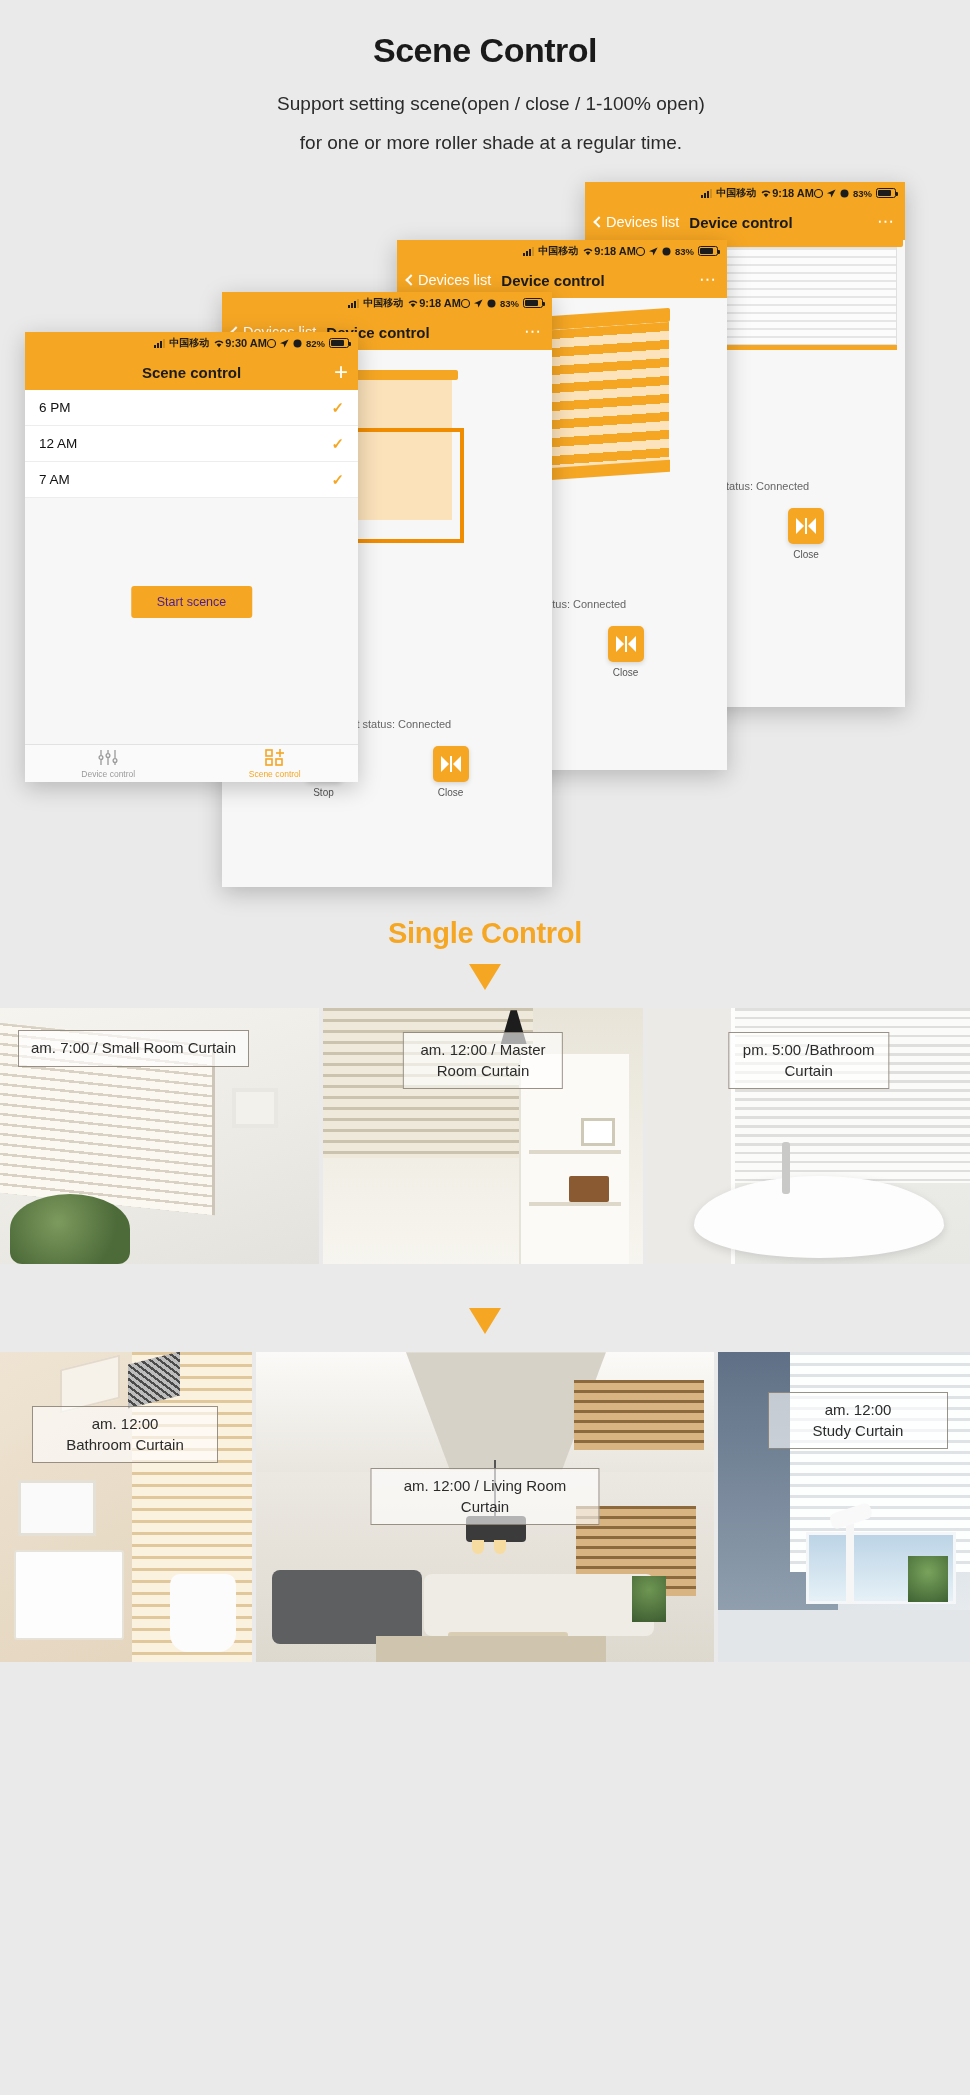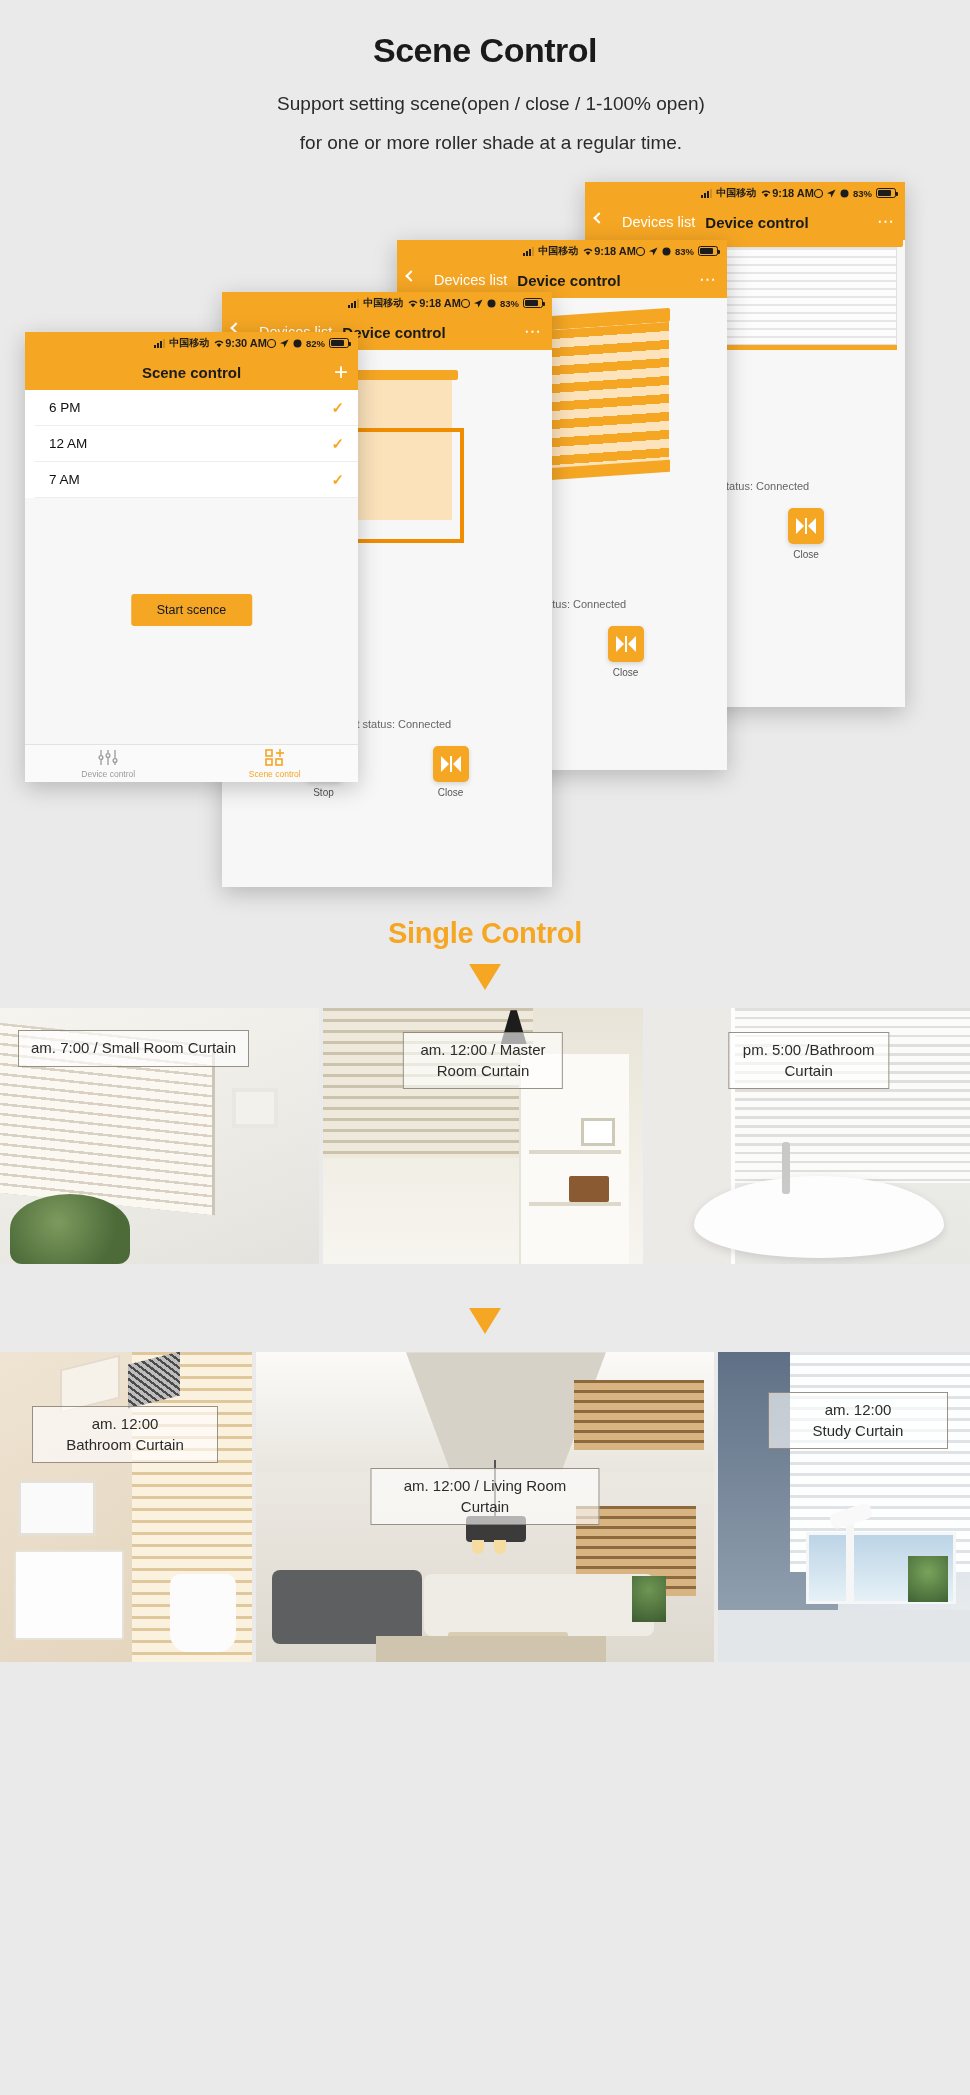--- a/index.html
+++ b/index.html
@@ -61,7 +61,7 @@
     background: #f5a623; height: 36px; position: relative;
     display: flex; align-items: center; padding: 0 10px;
   }
-  .nav-back { display:flex; gap:19px; color:#fff; font-size:14.5px; }
+  .nav-back { display:flex; align-items:center; gap:3px; color:#fff; font-size:14.5px; }
   .chev {
     width:8px; height:8px; border-left:2.4px solid #fff; border-bottom:2.4px solid #fff;
     transform: rotate(45deg); display:inline-block;

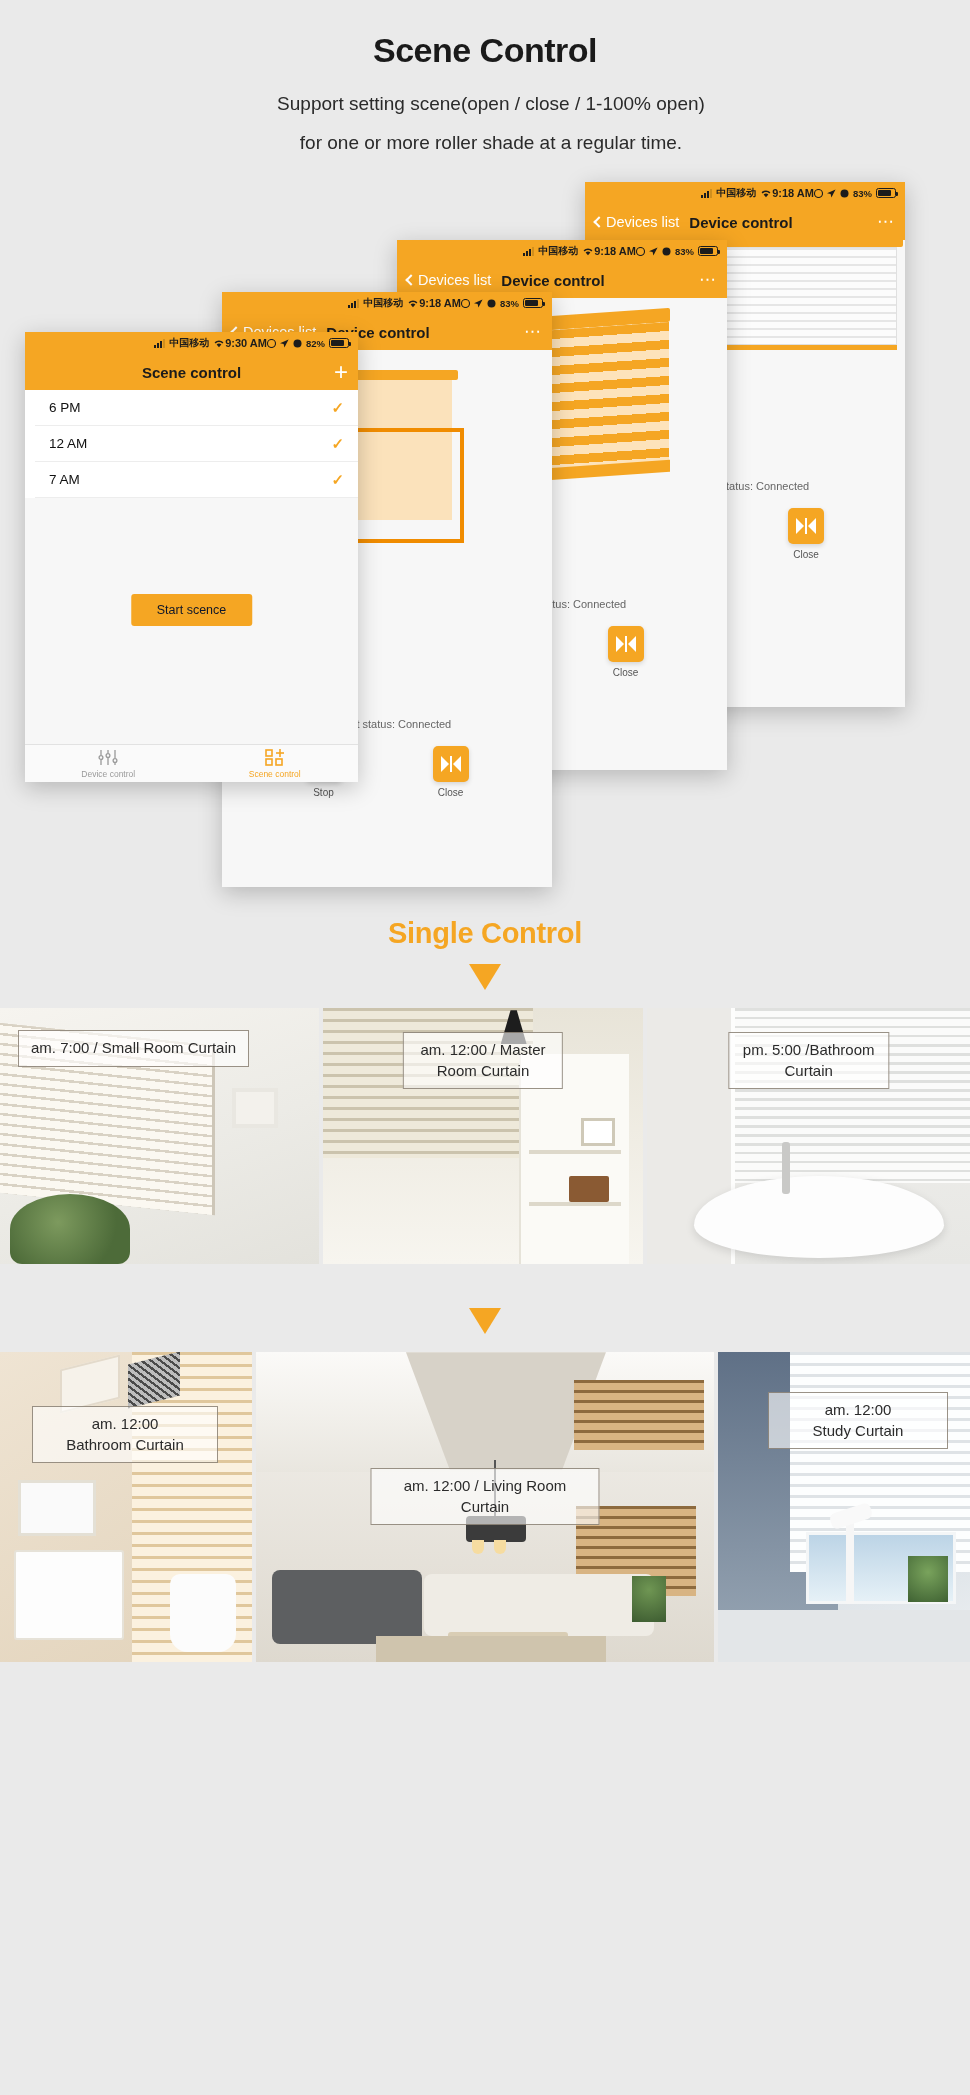--- a/index.html
+++ b/index.html
@@ -78,7 +78,7 @@
 
   
   .scene-body { background:#fff; height: calc(100% - 58px); display:flex; flex-direction:column; }
-  .scene-list { background:#fff;padding-left:10px; }
+  .scene-list { background:#fff; }
   .scene-row {
     height: 36px; display:flex; align-items:center; justify-content:space-between;
     padding: 0 14px; border-bottom: 1px solid #ededed; font-size:13.5px; color:#111;

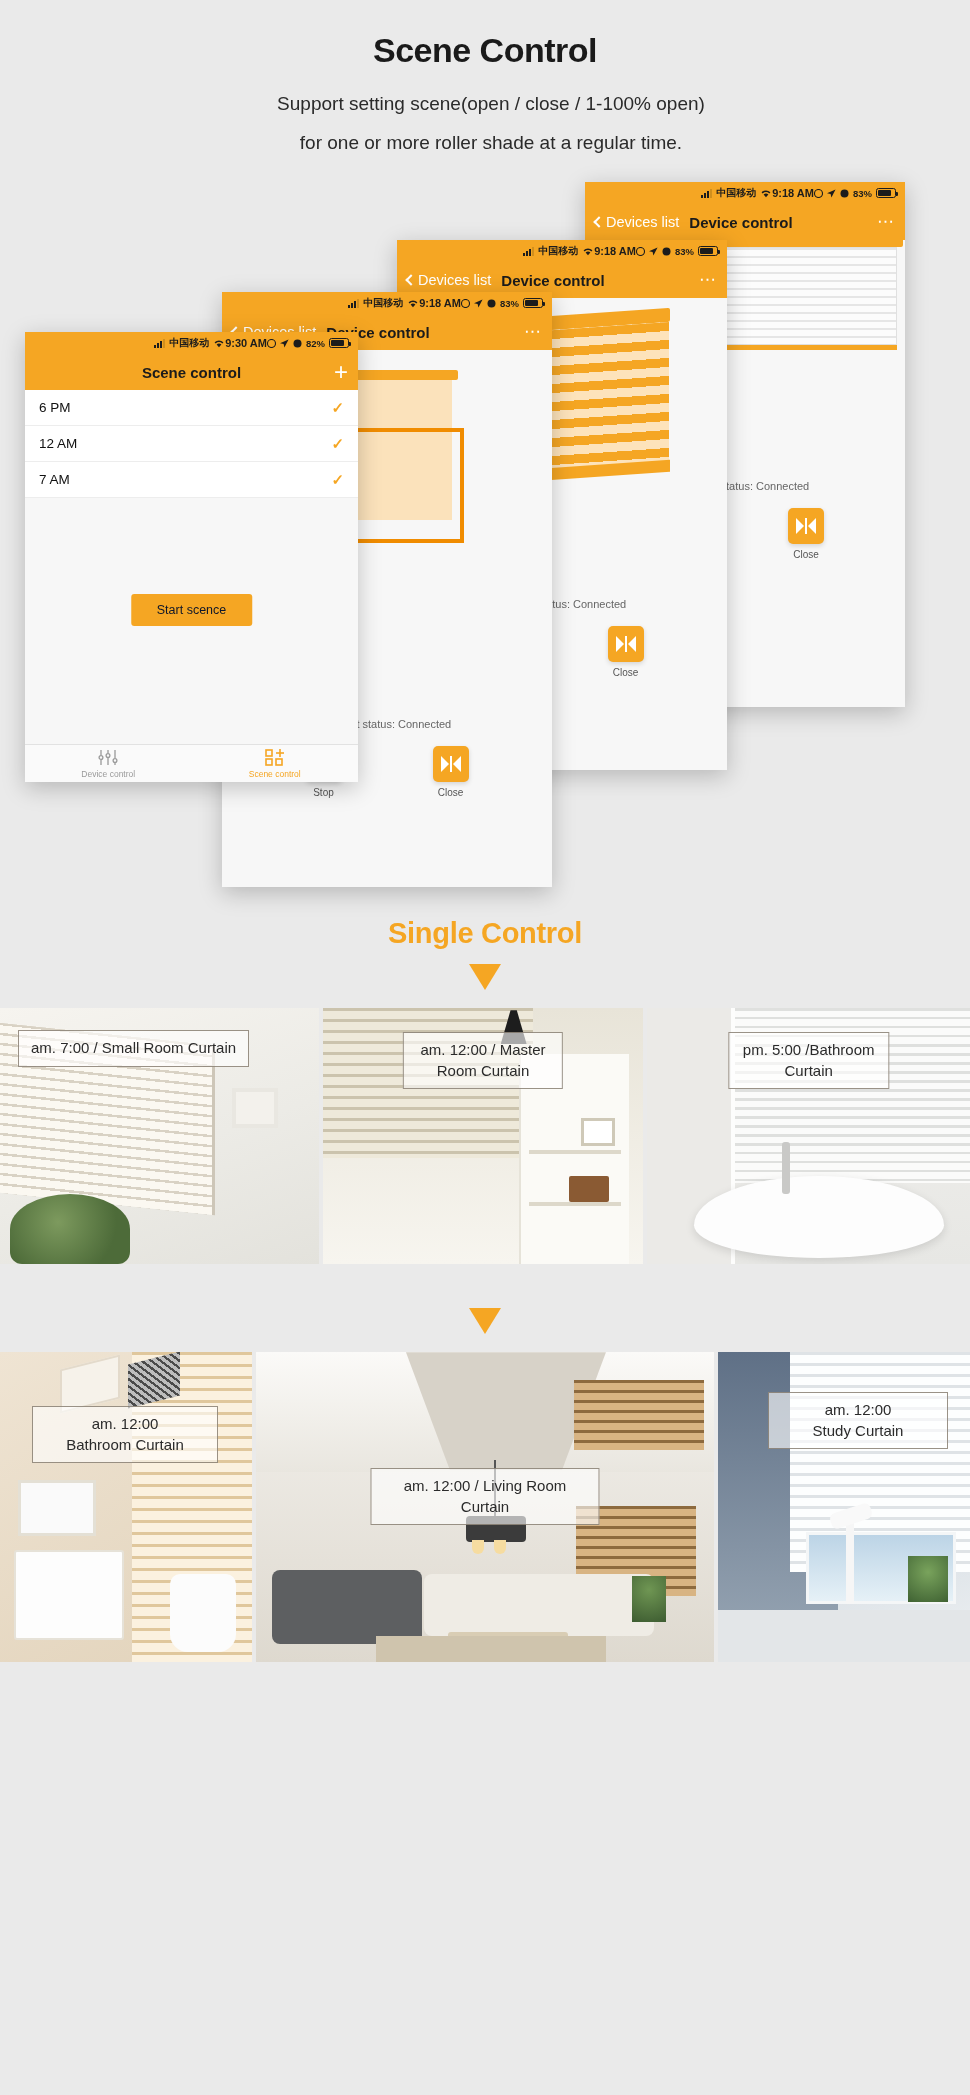--- a/index.html
+++ b/index.html
@@ -86,8 +86,8 @@
   .check { color:#f5a623; font-size:15px; font-weight:bold; }
   .scene-fill { flex:1; background:#f7f7f7; position:relative; }
   .start-btn {
-    position:absolute; left:50%; transform:translateX(-50%); top: 96px;
-    background:#f5a623; color:#0f172a; font-size:12.5px;
+    position:absolute; left:50%; transform:translateX(-50%); top: 88px;
+    background:#f5a623; color:#4c1d95; font-size:12.5px;
     padding: 9px 26px; border-radius:3px; white-space:nowrap;
   }
   .tabbar {

